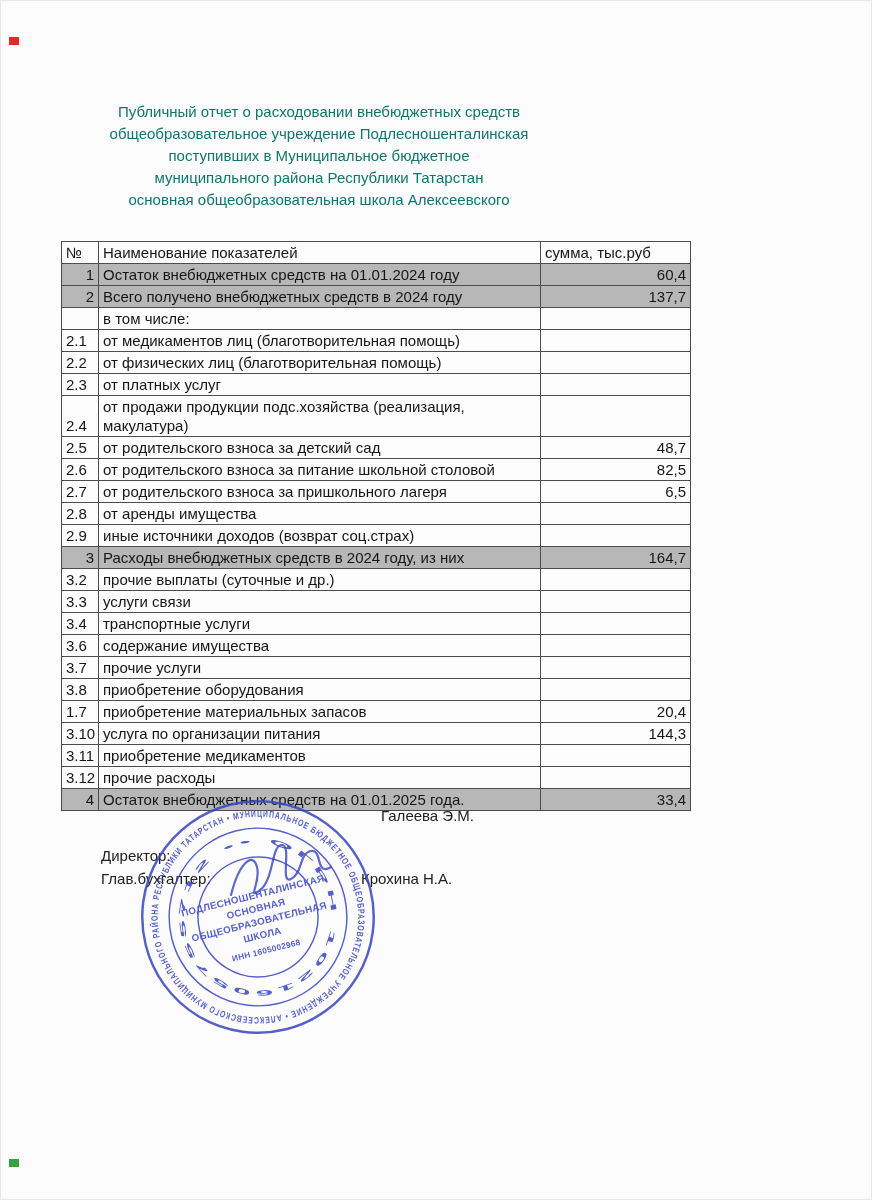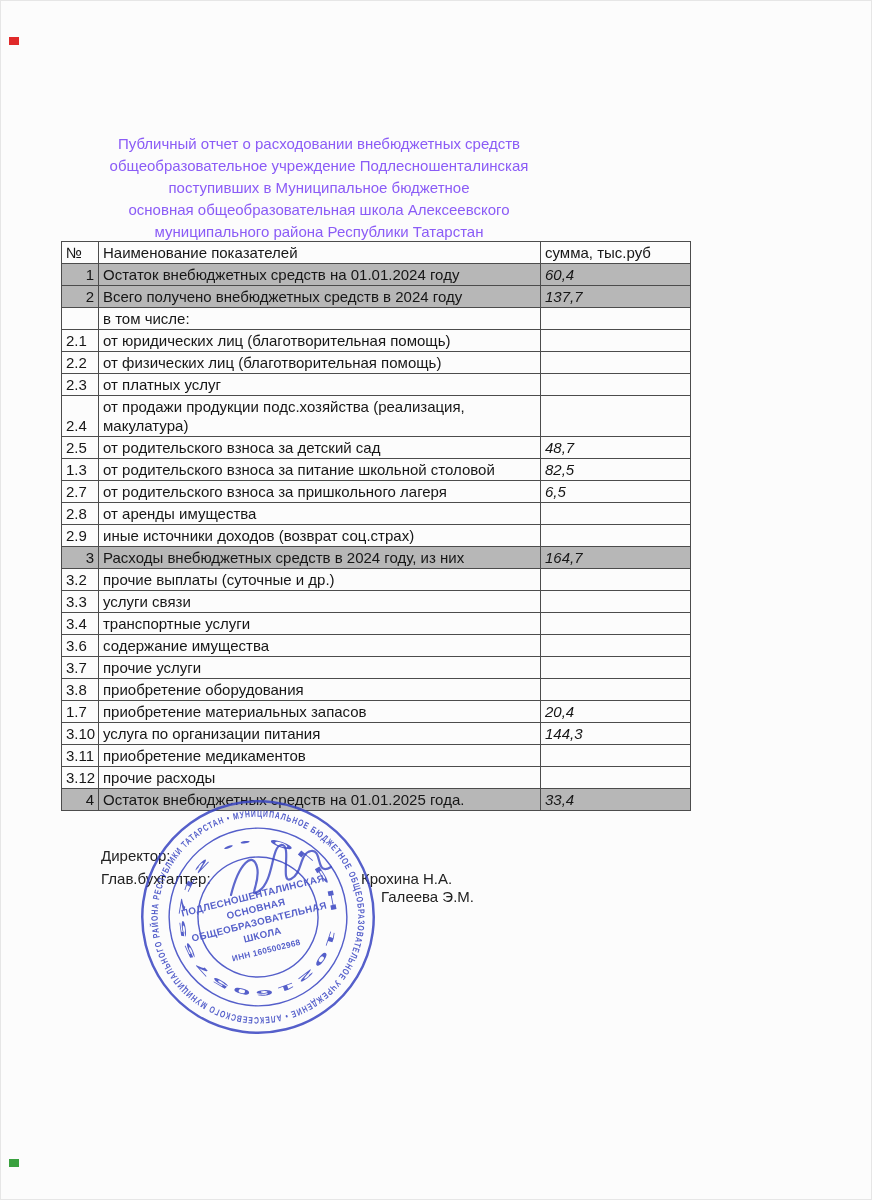--- a/index.html
+++ b/index.html
@@ -13,8 +13,8 @@
   .scan-mark.bl{left:8px;top:1158px;}
 
   .title{
-    position:absolute;top:132px;left:88px;width:460px;text-align:center;
-    font-size:15px;line-height:22px;color:#8b5cf6;
+    position:absolute;top:100px;left:88px;width:460px;text-align:center;
+    font-size:15px;line-height:22px;color:#0f766e;
   }
 
   table.report{

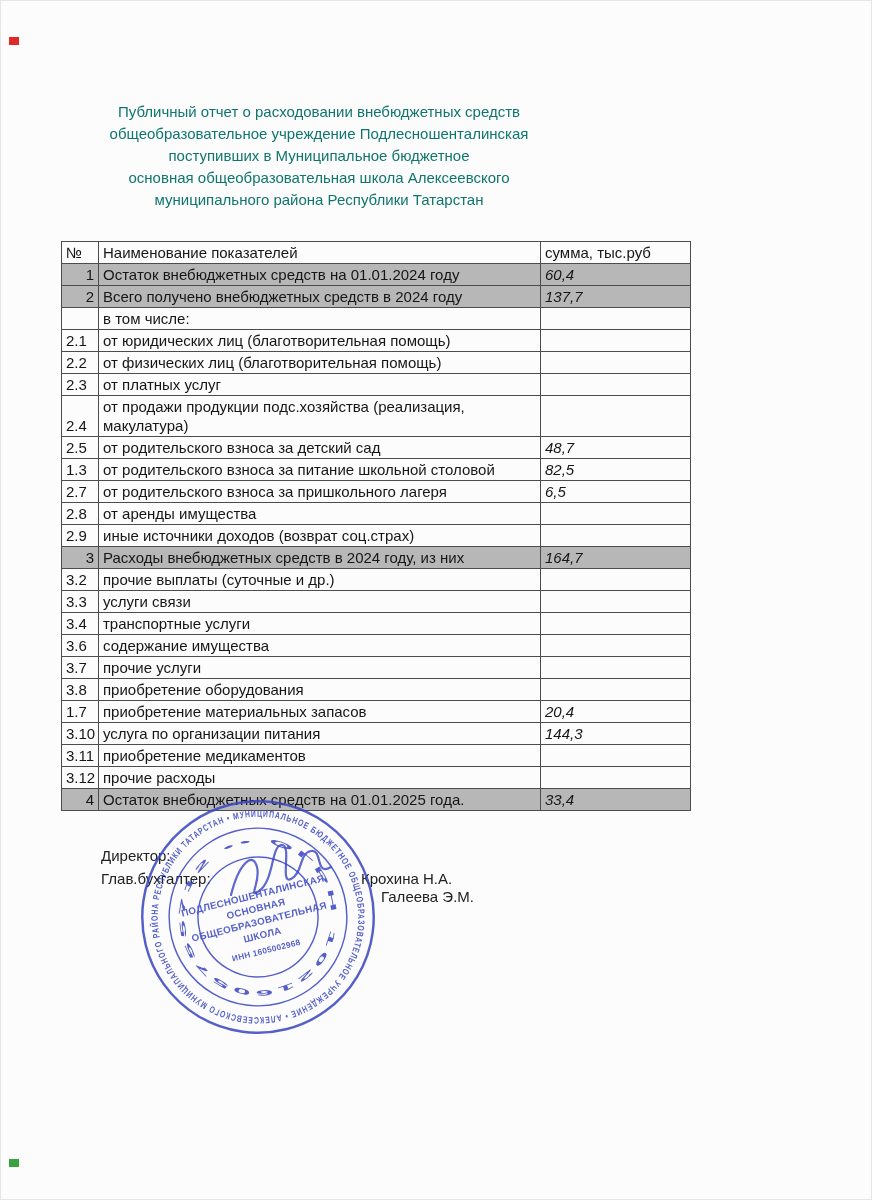--- a/index.html
+++ b/index.html
@@ -72,8 +72,8 @@
     <div>Публичный отчет о расходовании внебюджетных средств</div>
     <div>общеобразовательное учреждение  Подлесношенталинская</div>
     <div>поступивших в Муниципальное бюджетное</div>
+    <div>муниципального района Республики Татарстан</div>
     <div>основная общеобразовательная школа Алексеевского</div>
-    <div>муниципального района Республики Татарстан</div>
   </div>
 
   <table class="report">

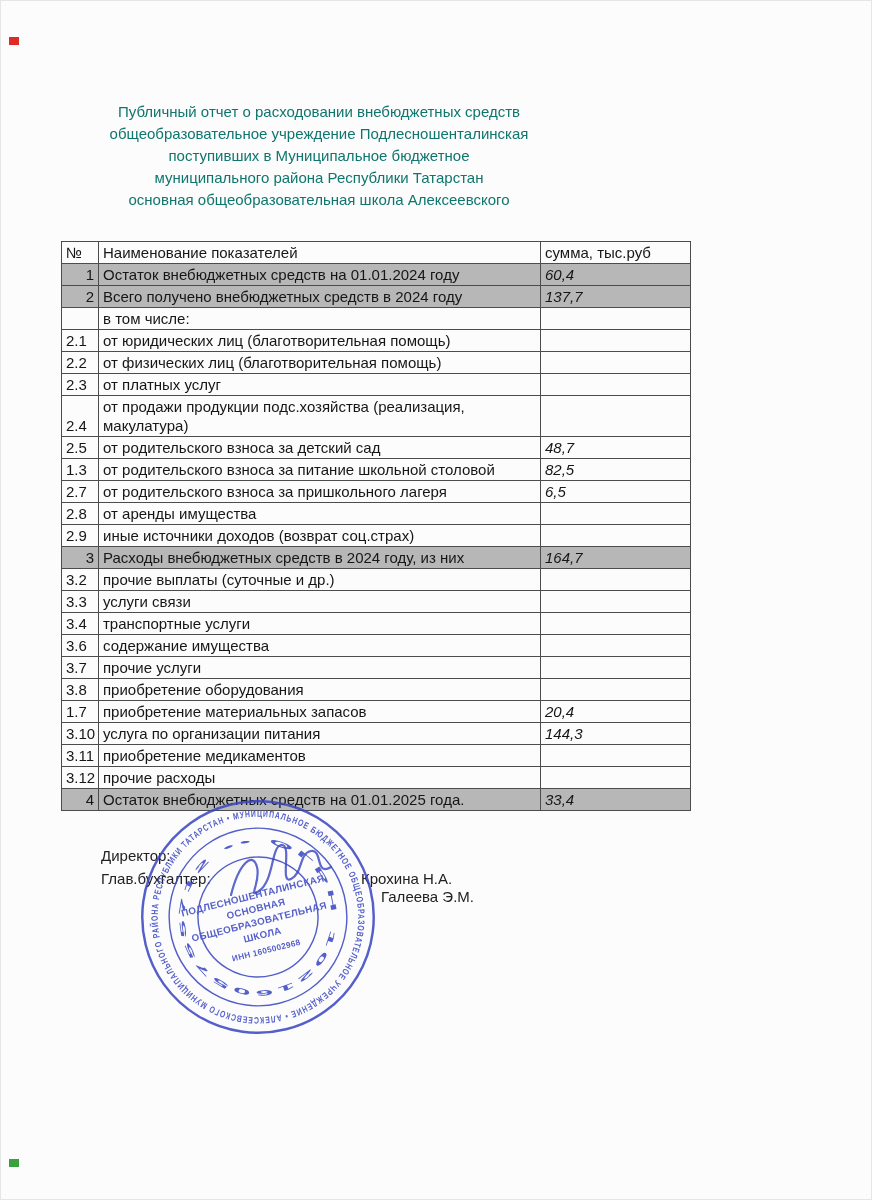--- a/index.html
+++ b/index.html
@@ -32,7 +32,7 @@
   .col-num{text-align:left;}
   .num-right{text-align:right;}
   .col-label{text-align:left;white-space:pre-line;margin-top:33px;}
-  .col-value{text-align:left;font-style:italic;}
+  .col-value{text-align:right;}
   tr.shaded td{background:#b7b7b7;}
   tr.tall td{height:40px;}
   tr.tall .col-num{vertical-align:bottom;}

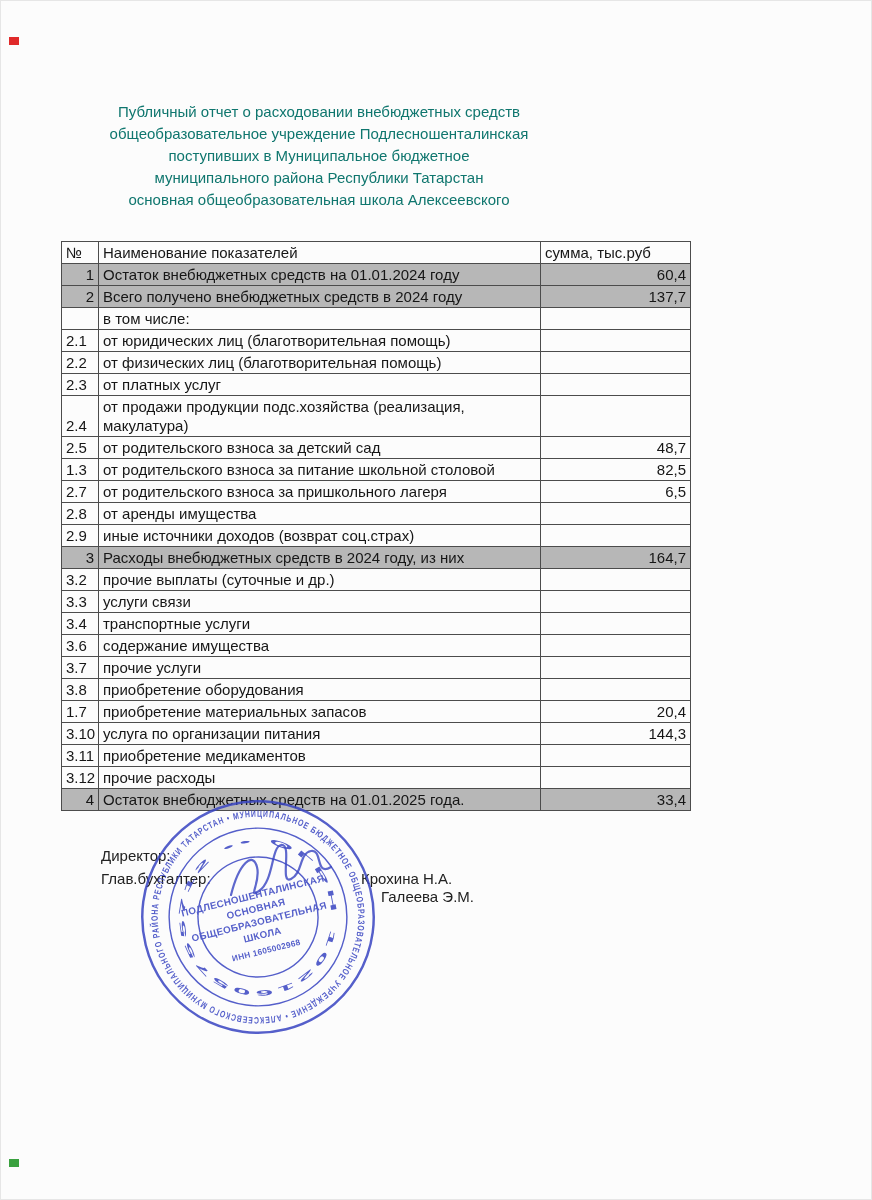--- a/index.html
+++ b/index.html
@@ -107,7 +107,7 @@
         </tr>
         <tr>
           <td class="col-num">2.1</td>
-          <td class="col-label">от юридических лиц (благотворительная помощь)</td>
+          <td class="col-label">от медикаментов лиц (благотворительная помощь)</td>
           <td class="col-value"></td>
         </tr>
         <tr>

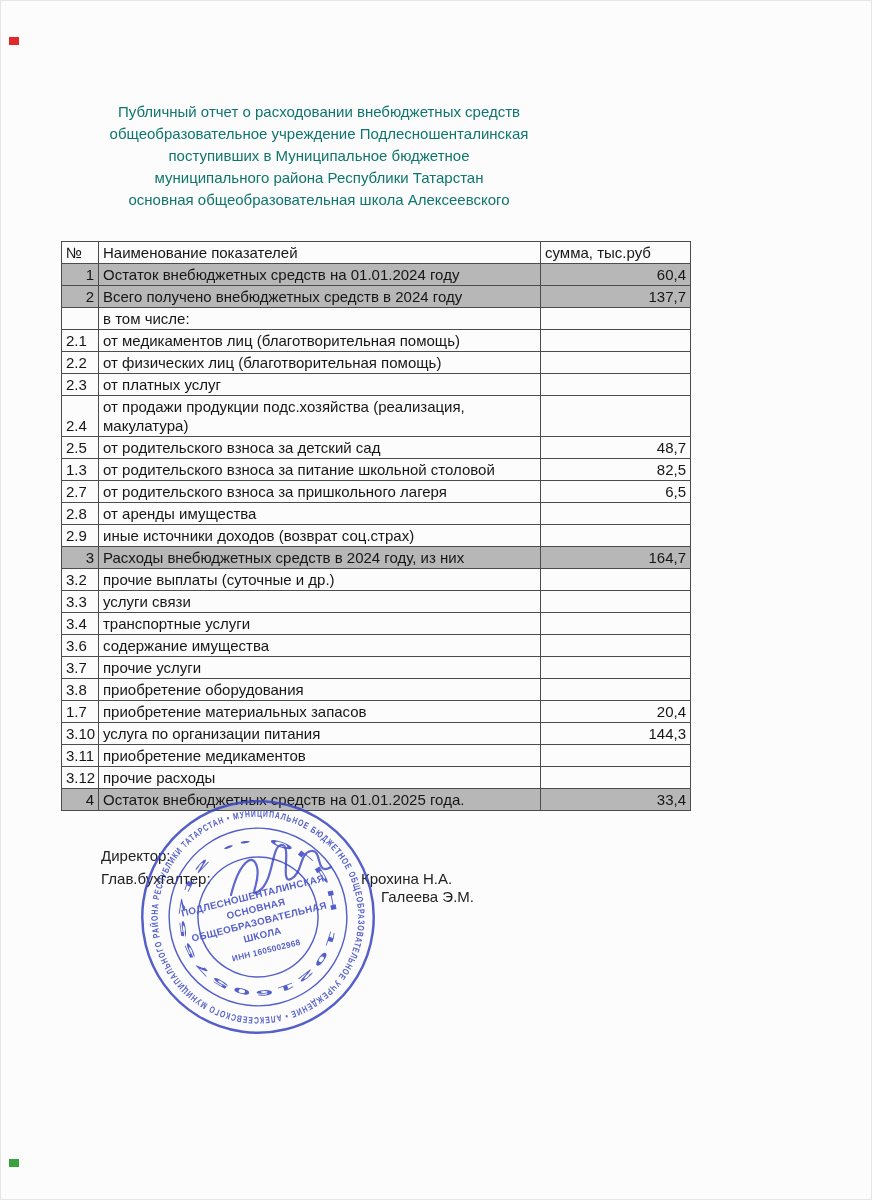--- a/index.html
+++ b/index.html
@@ -132,7 +132,7 @@
           <td class="col-value">48,7</td>
         </tr>
         <tr>
-          <td class="col-num">1.3</td>
+          <td class="col-num">2.6</td>
           <td class="col-label">от родительского взноса за питание школьной столовой</td>
           <td class="col-value">82,5</td>
         </tr>

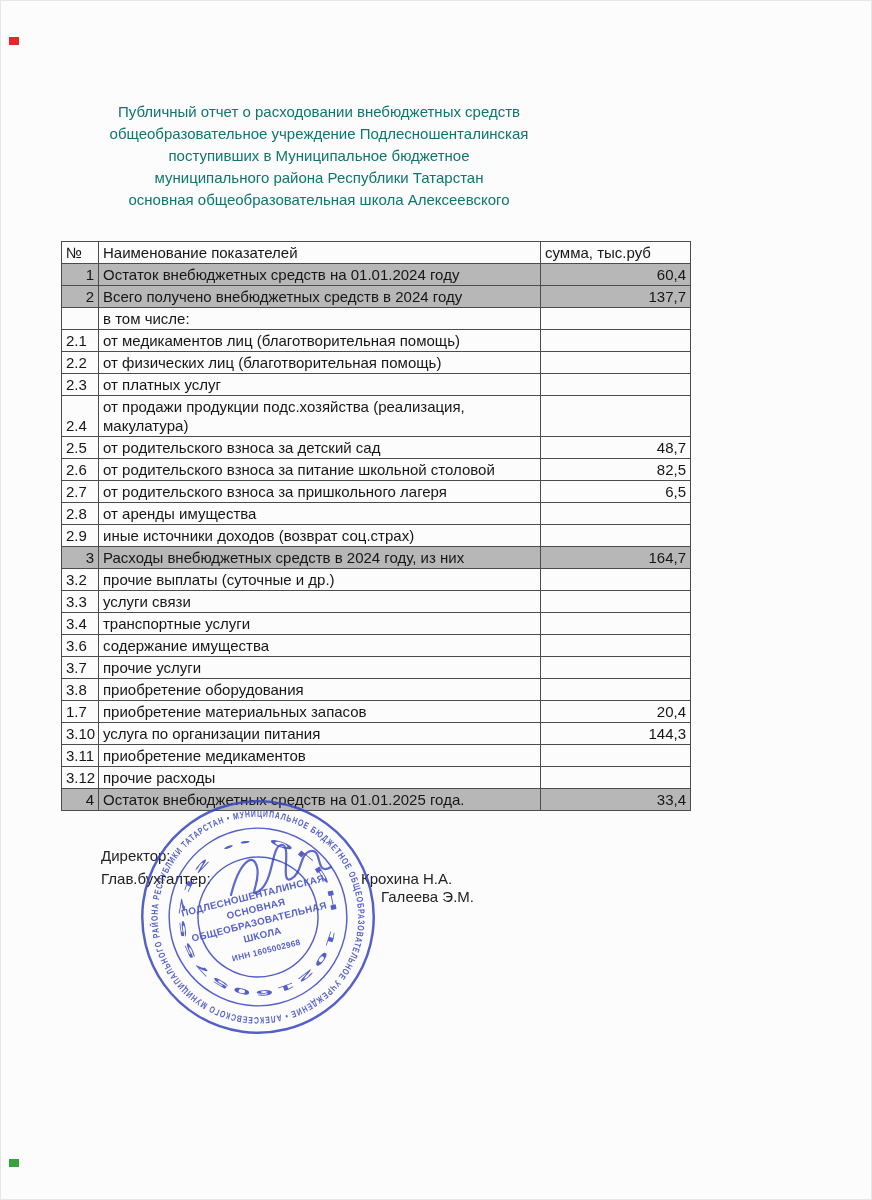--- a/index.html
+++ b/index.html
@@ -40,7 +40,7 @@
 
   .sig{position:absolute;font-size:15px;line-height:20px;color:#222;}
   .sig.dir-label{left:100px;top:845px;}
-  .sig.dir-name{left:380px;top:886px;}
+  .sig.dir-name{left:380px;top:805px;}
   .sig.acc-label{left:100px;top:868px;}
   .sig.acc-name{left:360px;top:868px;}
 

